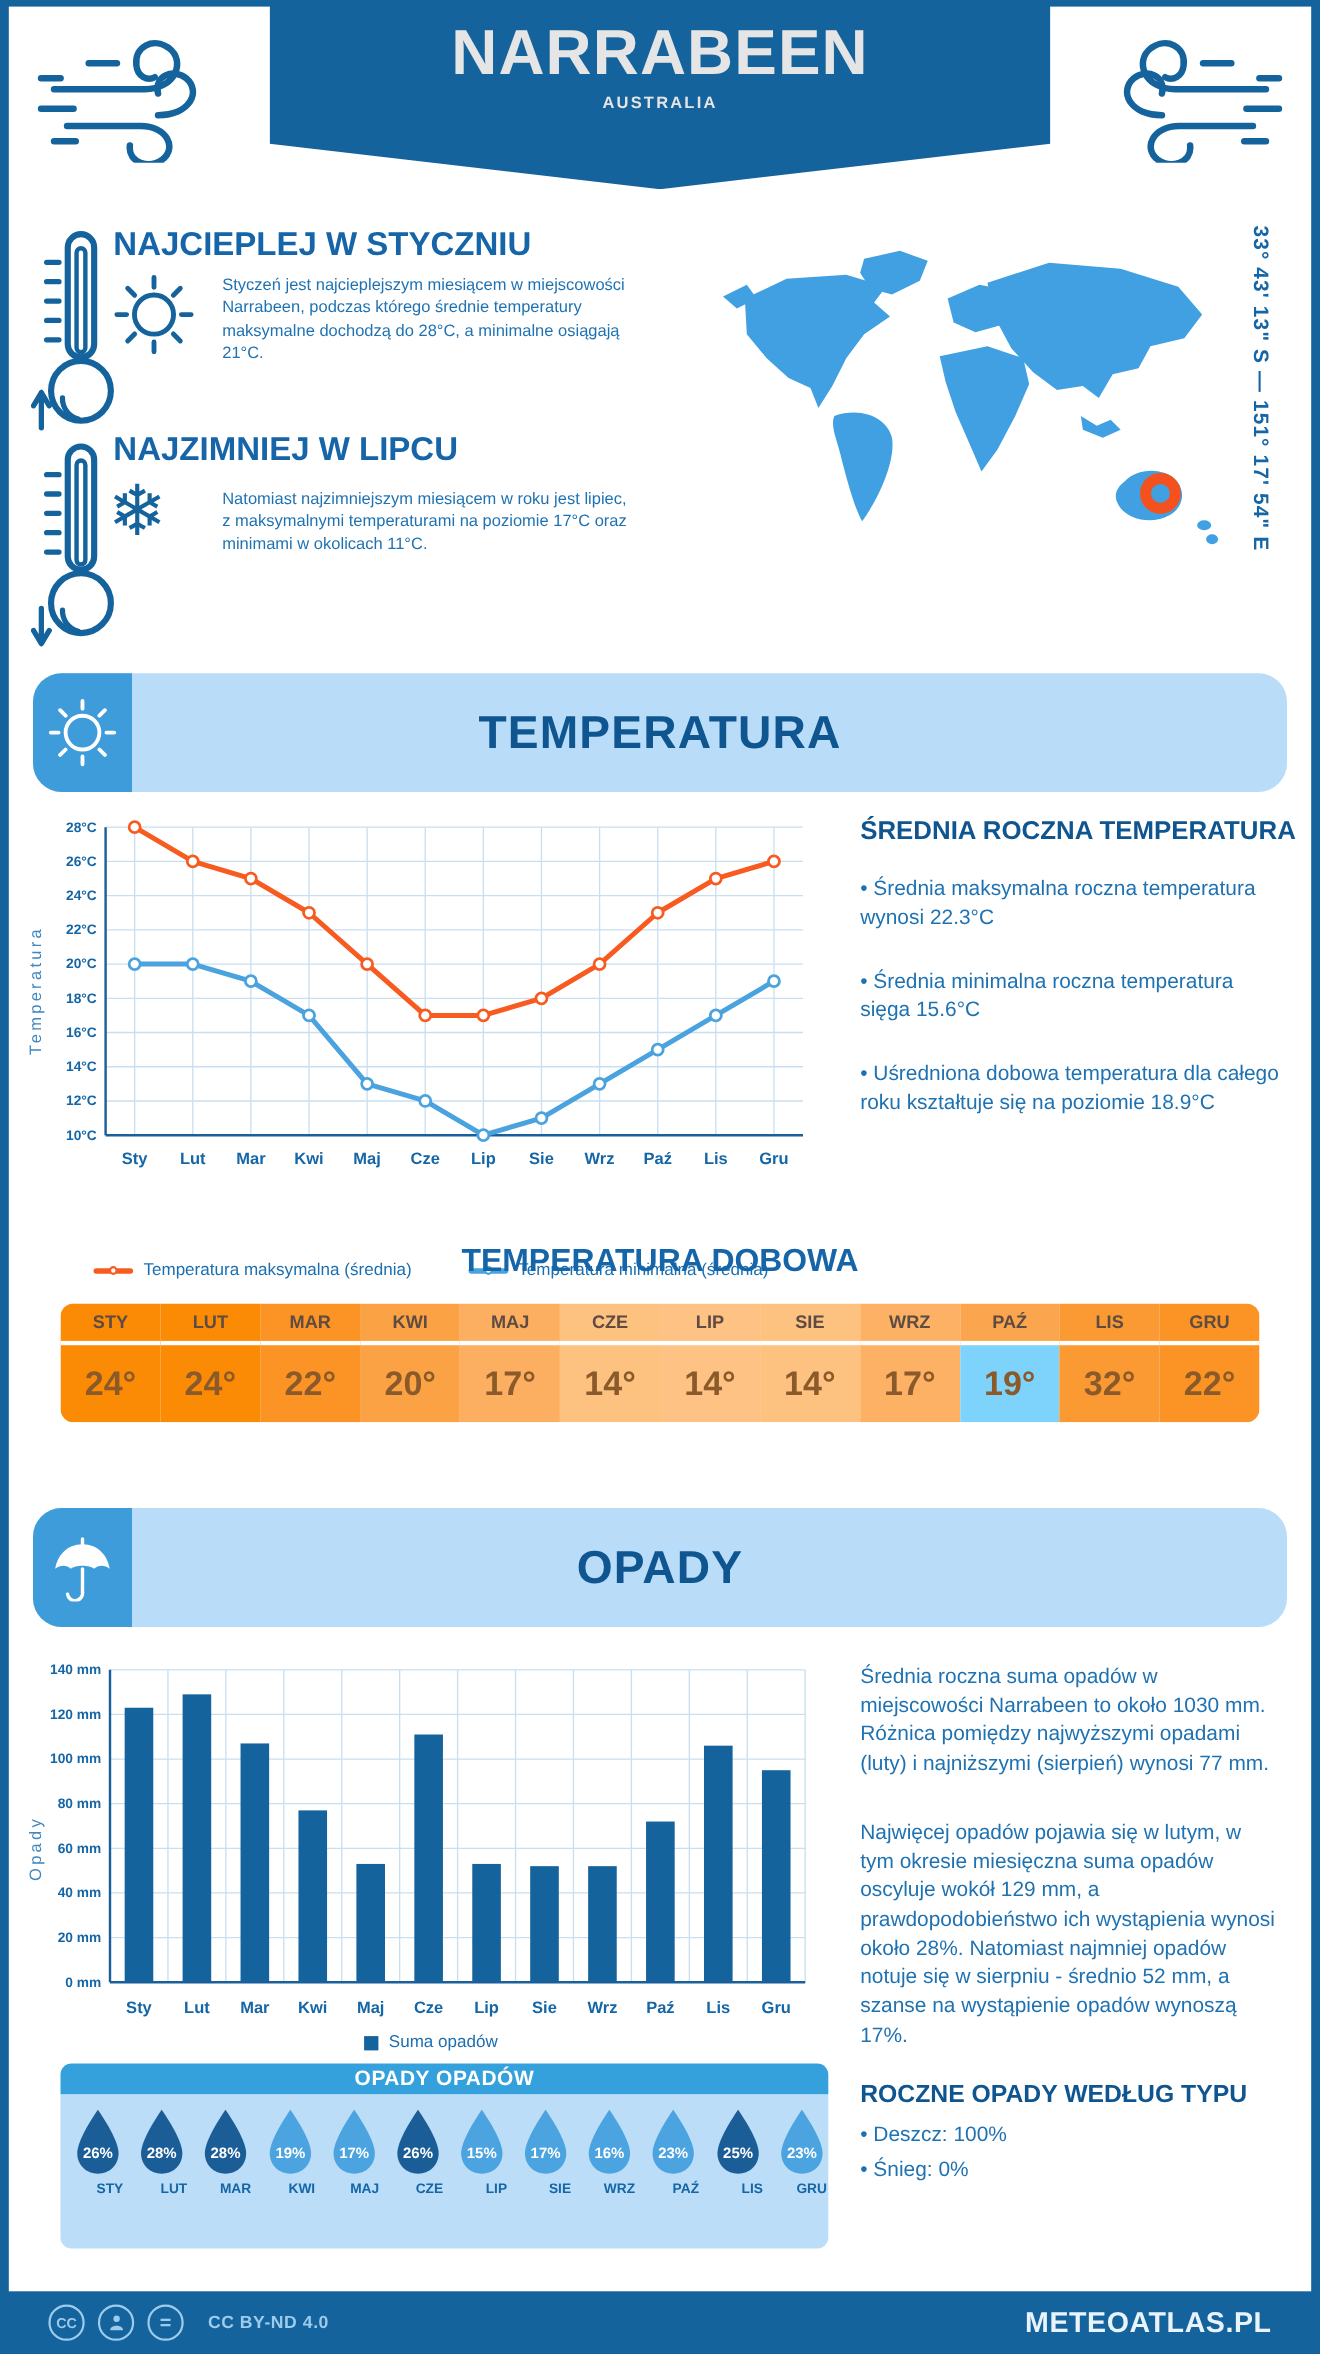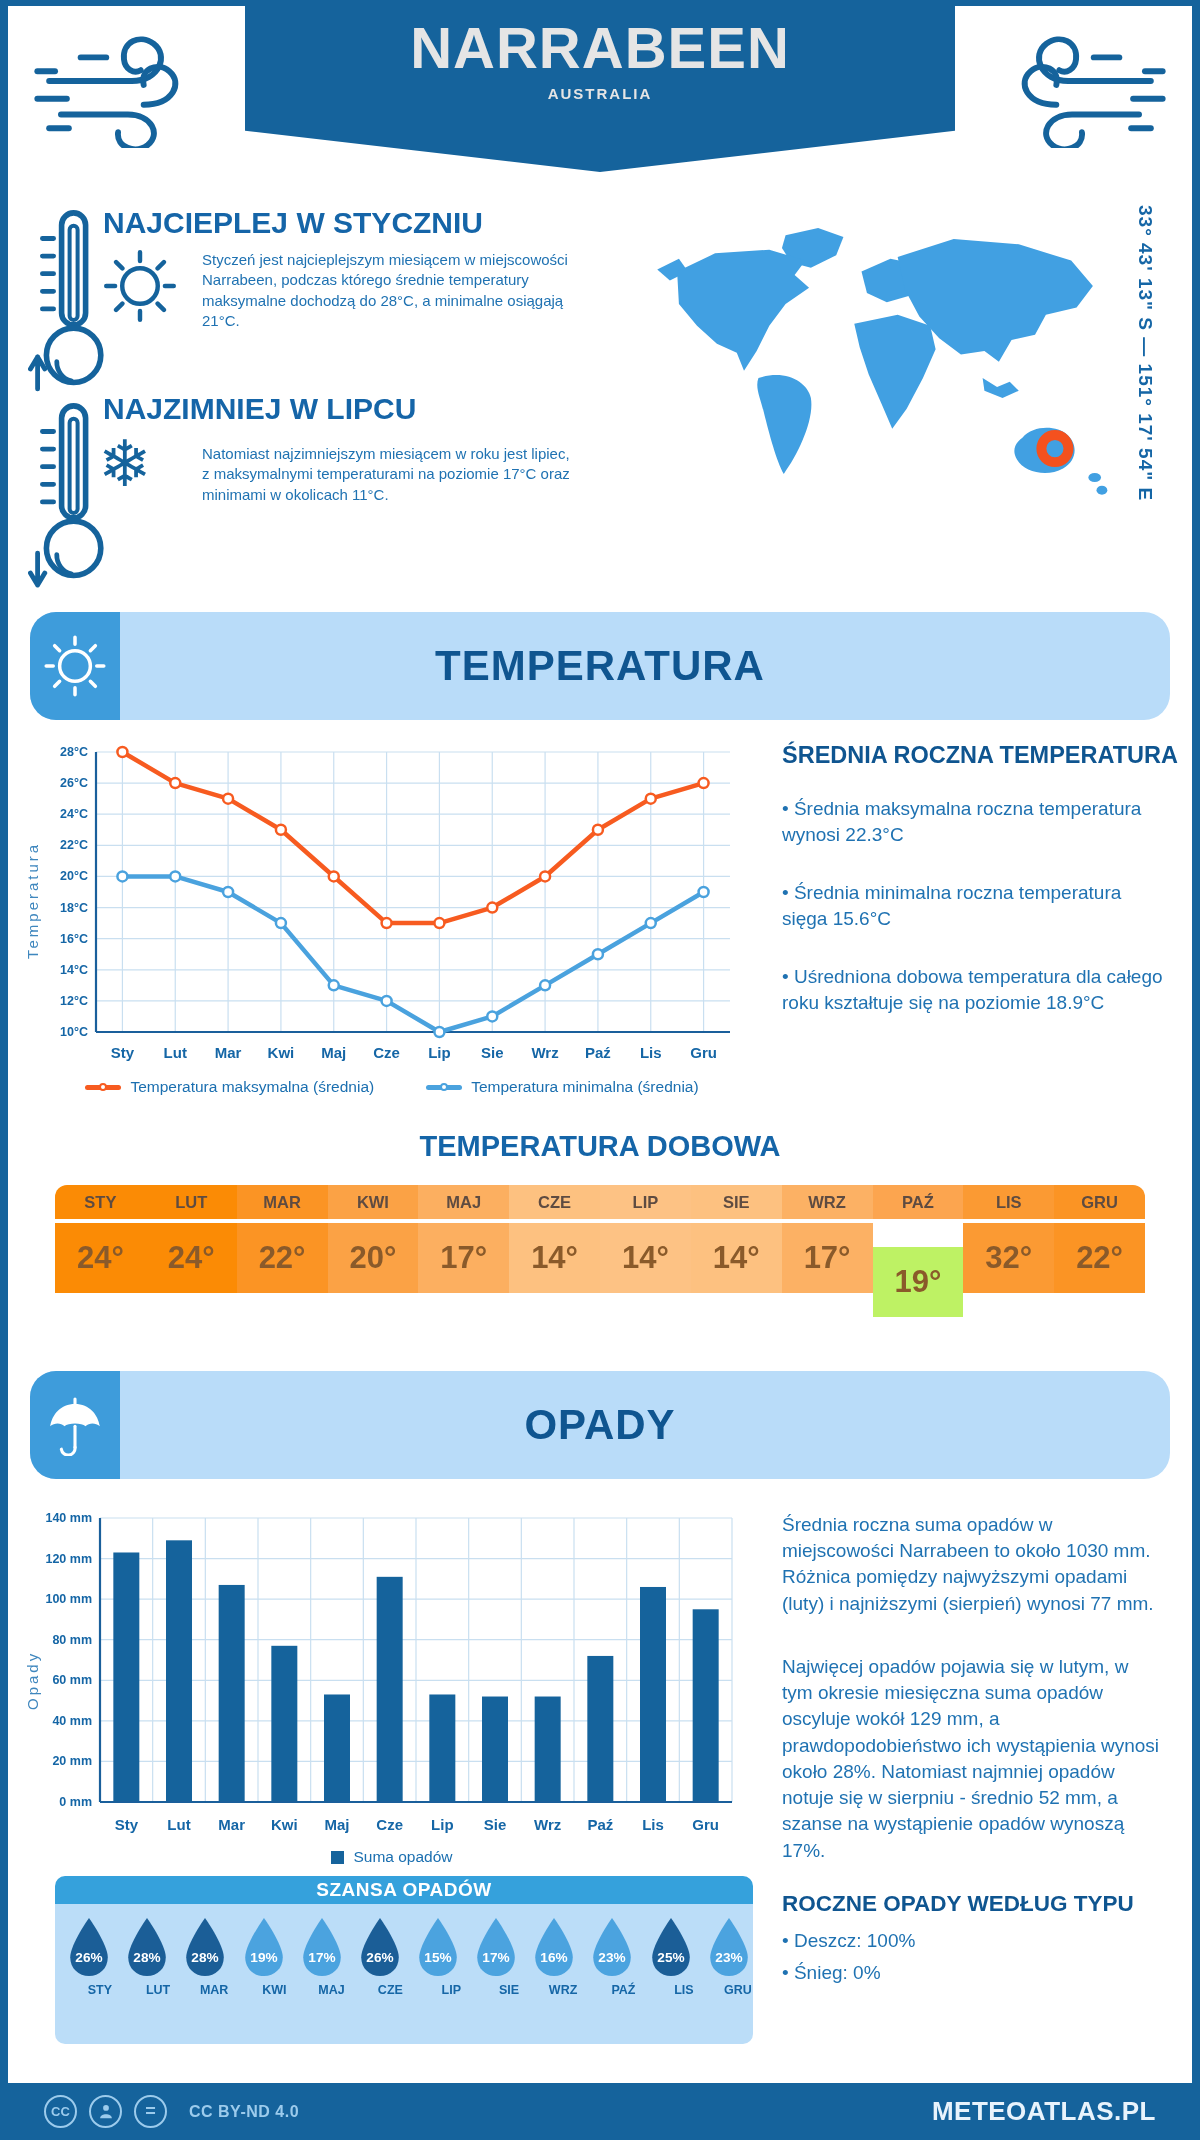--- a/index.html
+++ b/index.html
@@ -267,7 +267,7 @@
       <circle cx="661.5833333333334" cy="152" r="5" fill="#fff" stroke="#4AA2DE" stroke-width="2.5"></circle>
     </svg>
   <div class="vlabel" style="left:24px;top:770px;height:260px;">Temperatura</div>
-  <div id="temp-legend" class="legend" style="left:42px;top:1078px;">
+  <div id="temp-legend" class="legend" style="left:42px;top:1146px;">
       <div class="item">
         <span class="leg-line" style="background: rgb(247, 91, 32);">
           <span class="leg-dot" style="border-color: rgb(247, 91, 32);"></span>

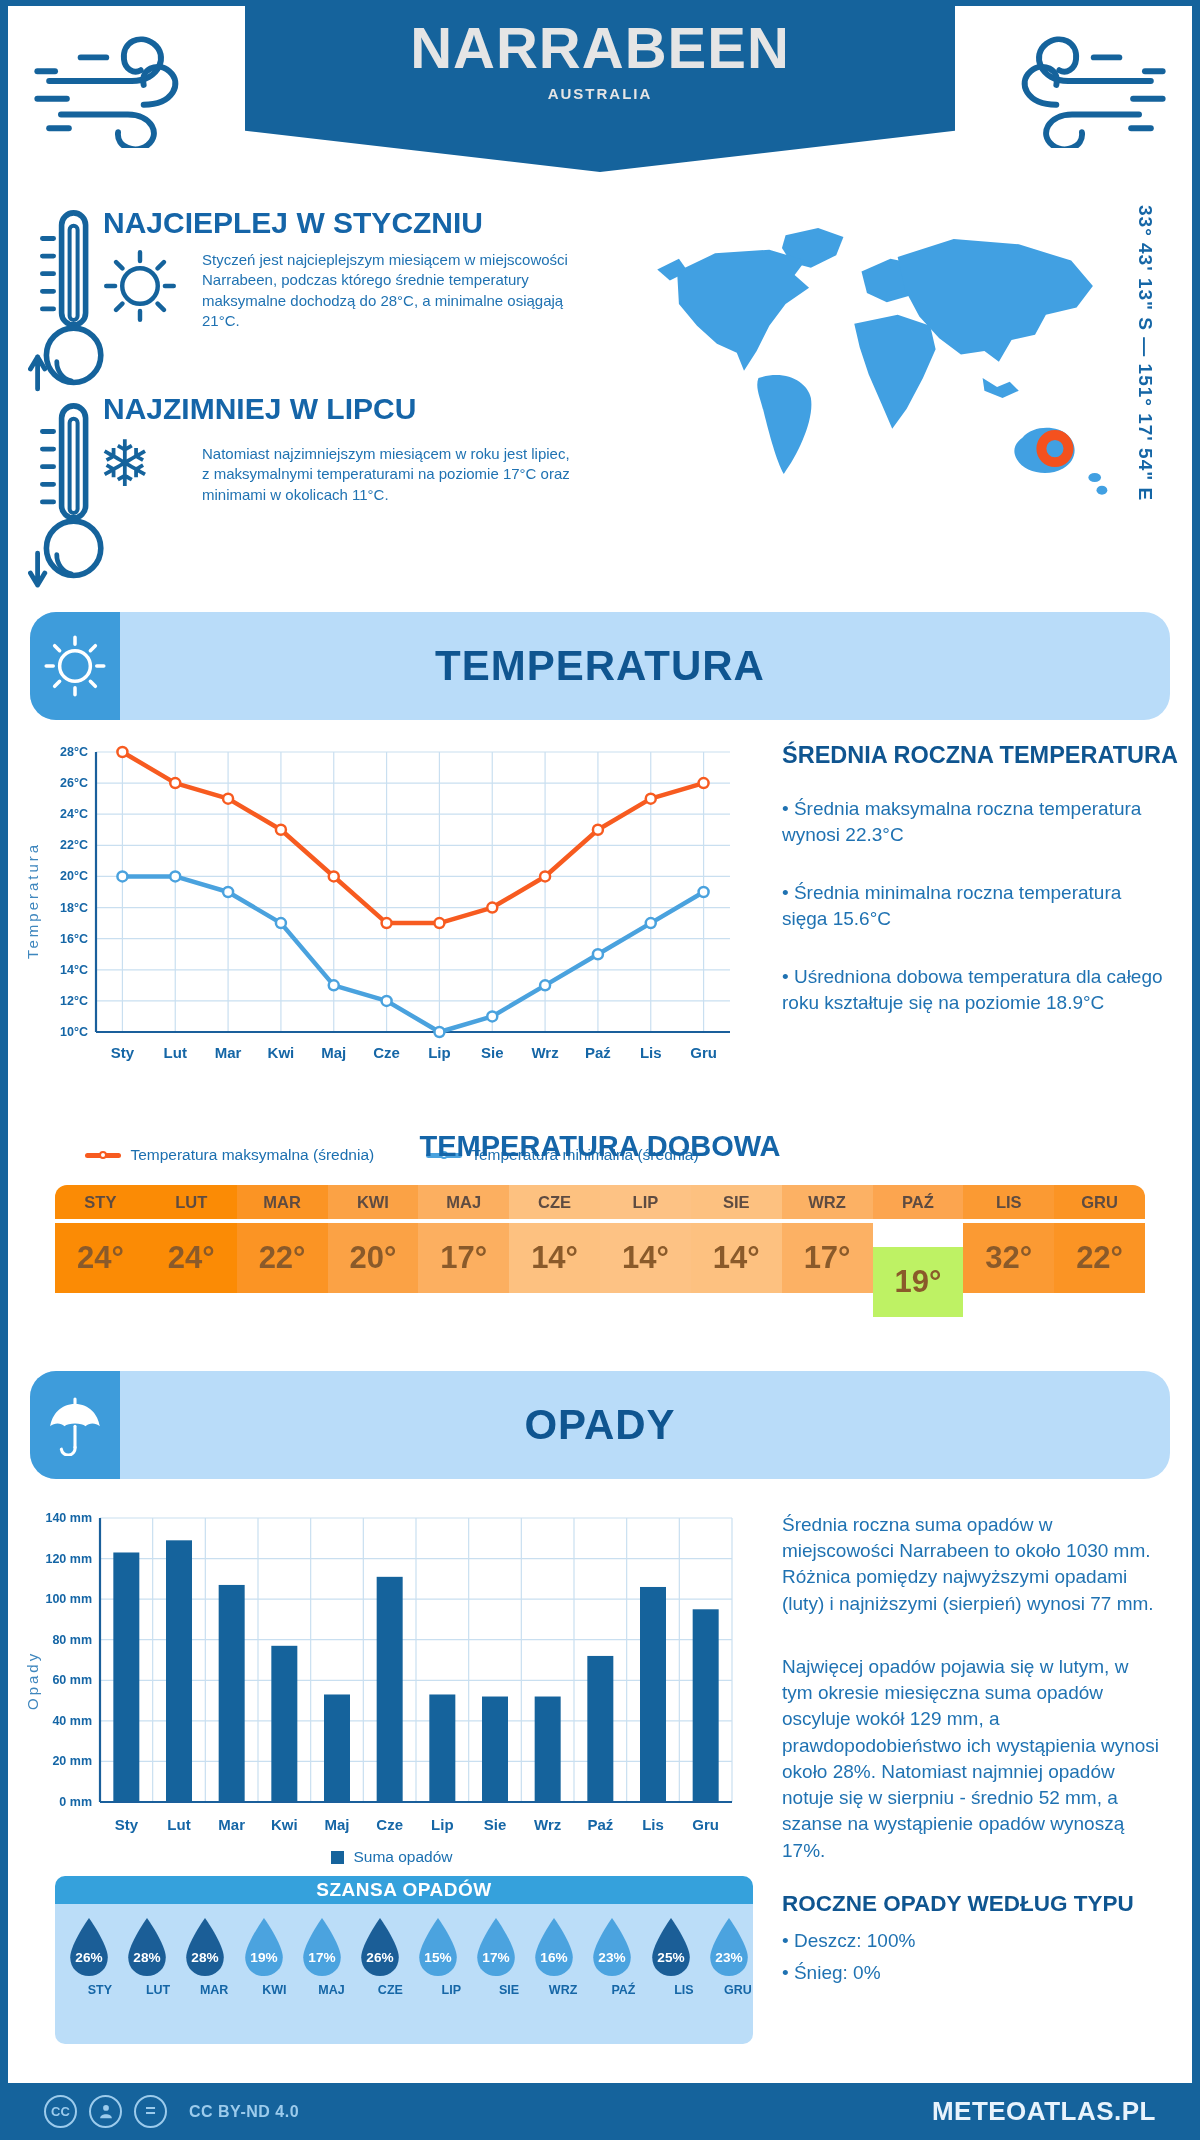--- a/index.html
+++ b/index.html
@@ -310,7 +310,7 @@
       <div class="dt-val" style="background: rgb(253, 194, 132);">14°</div>
       <div class="dt-val" style="background: rgb(253, 193, 128);">14°</div>
       <div class="dt-val" style="background: rgb(252, 177, 100);">17°</div>
-      <div class="dt-val" style="background: #bef264; margin-top: 24px;">19°</div>
+      <div class="dt-val" style="background: #7dd3fc;">19°</div>
       <div class="dt-val" style="background: rgb(251, 154, 51);">32°</div>
       <div class="dt-val" style="background: rgb(251, 148, 36);">22°</div>
     </div>

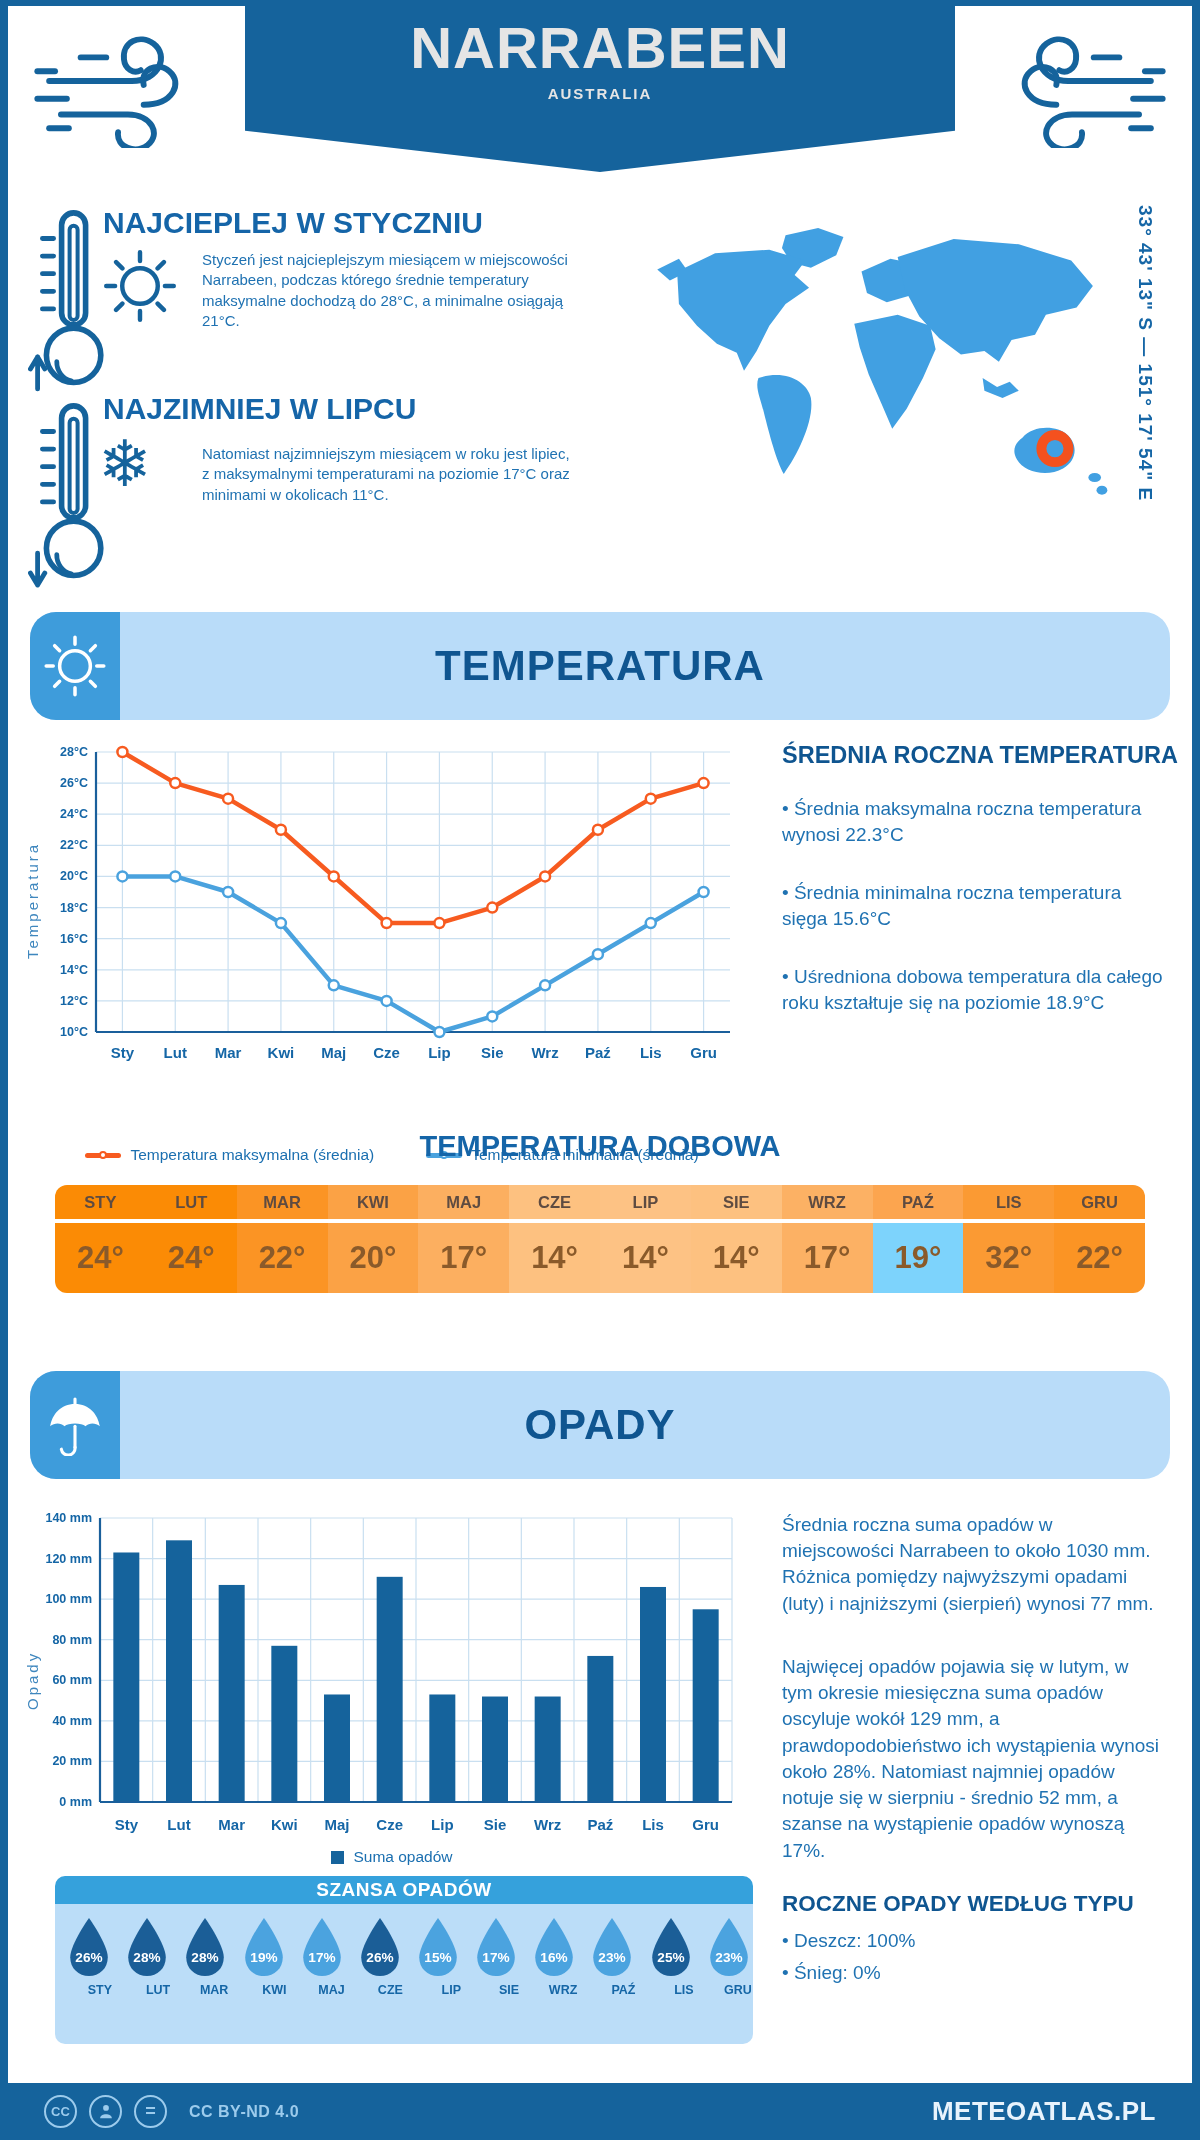--- a/index.html
+++ b/index.html
@@ -401,7 +401,7 @@
   <div class="panel-p" style="left:782px;top:1960px;">• Śnieg: 0%</div>
 
   <div id="szansa">
-    <div class="sz-head">SZANSA OPADÓW</div>
+    <div class="sz-head">OPADY OPADÓW</div>
     <div class="sz-body" id="drops">
         <div class="drop-col">
           <svg width="46" height="62" viewBox="0 0 48 66">

